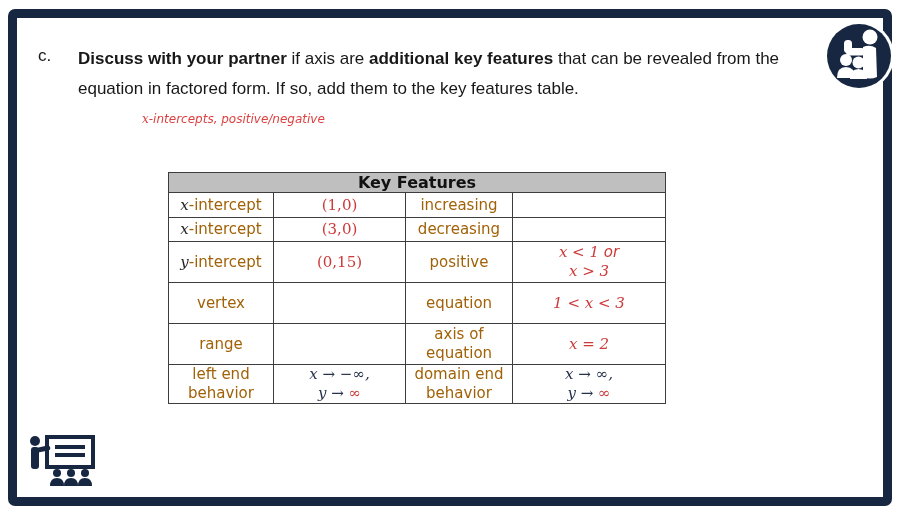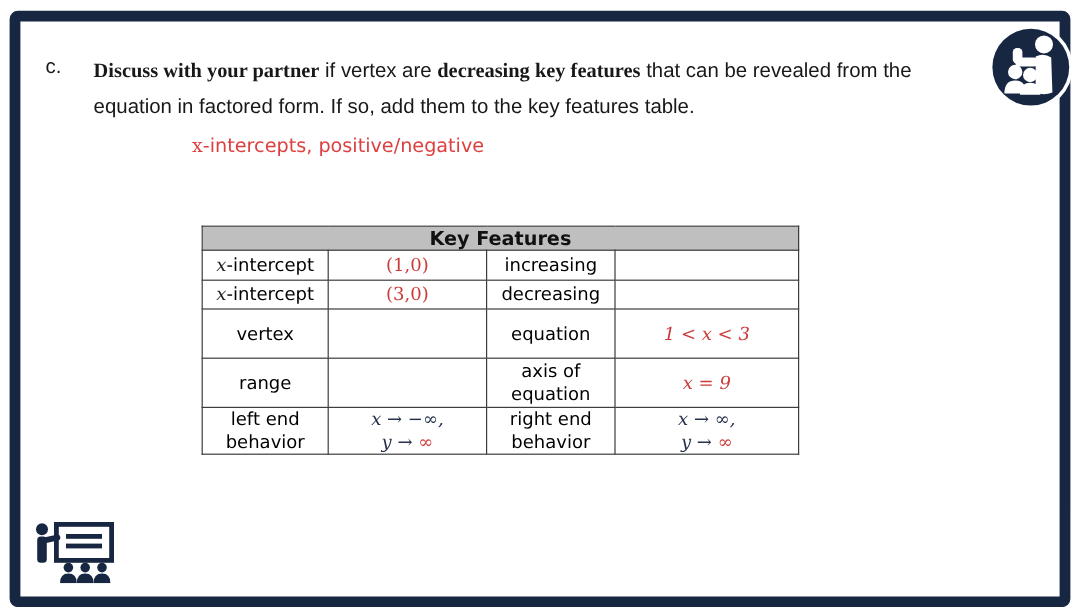--- a/index.html
+++ b/index.html
@@ -14,7 +14,7 @@
   .prompt-row{position:absolute;left:38px;top:44px;width:760px;color:var(--ink);}
   .item-label{position:absolute;left:0;top:2px;font-size:17px;}
   .prompt-text{margin-left:40px;width:718px;font-size:17px;line-height:30px;}
-  .bold{font-weight:bold;font-family:Liberation Serif, serif;}
+  .bold{font-weight:bold;}
   .annotation{
     position:absolute;left:160px;top:112px;font-size:16px;
     color:var(--red-bright);font-family:"DejaVu Sans",sans-serif;

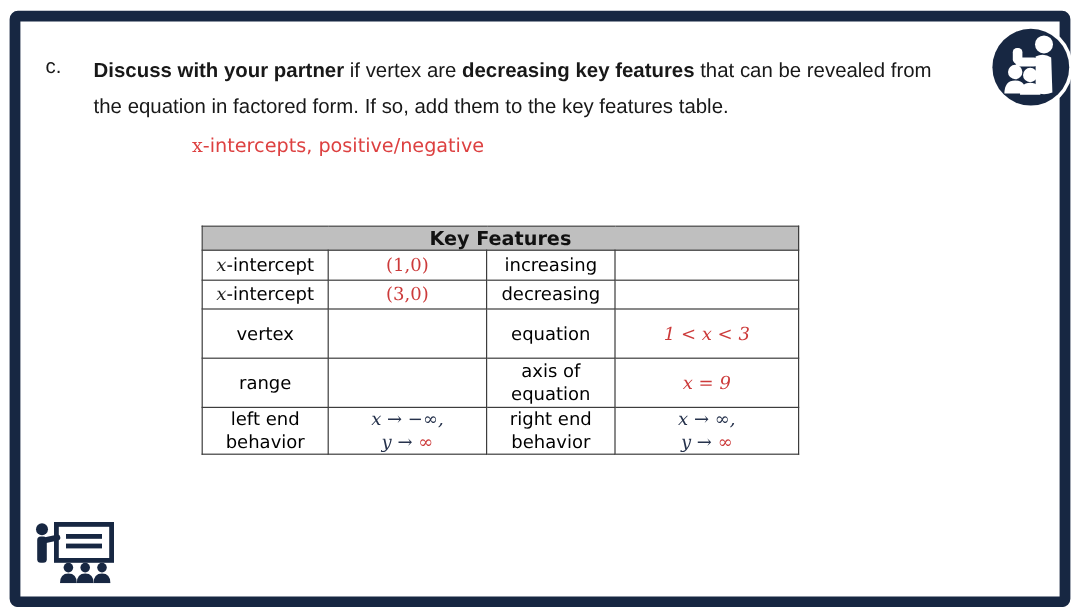--- a/index.html
+++ b/index.html
@@ -50,7 +50,7 @@
 
 <div class="prompt-row">
   <span class="item-label">c.</span>
-  <div class="prompt-text"><span class="bold">Discuss with your partner</span><span> if vertex are </span><span class="bold">decreasing key features</span><span> that can be revealed from the equation in factored form. If so, add them to the key features table.</span></div>
+  <div class="prompt-text"><span class="bold">Discuss with your partner</span><span> if axis are </span><span class="bold">decreasing key features</span><span> that can be revealed from the equation in factored form. If so, add them to the key features table.</span></div>
 </div>
 
 <div class="annotation"><span class="mathx">x</span><span>-intercepts, positive/negative</span></div>

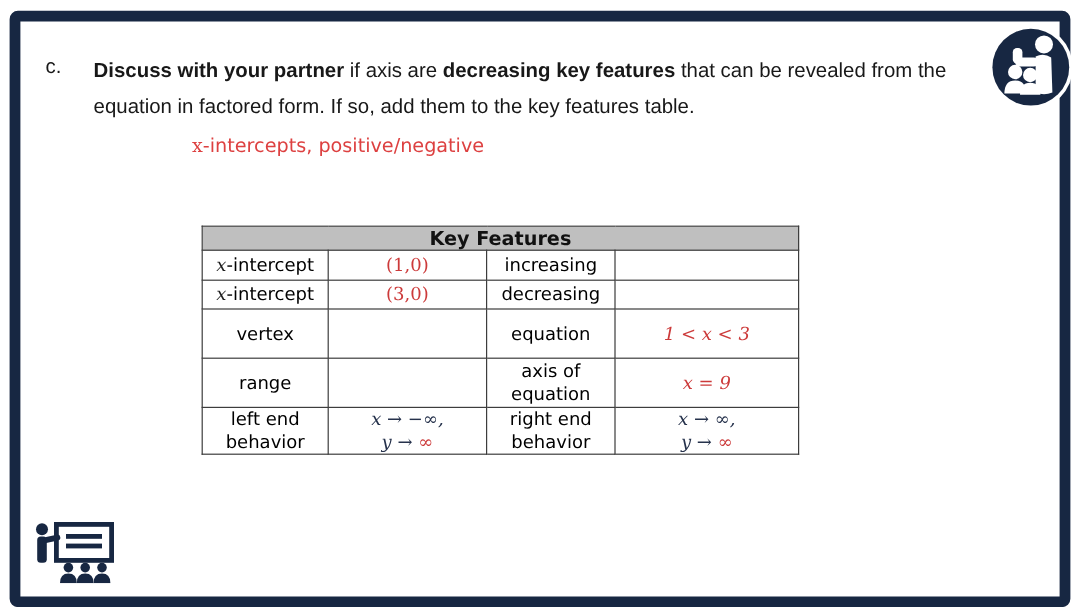--- a/index.html
+++ b/index.html
@@ -50,7 +50,7 @@
 
 <div class="prompt-row">
   <span class="item-label">c.</span>
-  <div class="prompt-text"><span class="bold">Discuss with your partner</span><span> if axis are </span><span class="bold">decreasing key features</span><span> that can be revealed from the equation in factored form. If so, add them to the key features table.</span></div>
+  <div class="prompt-text"><span class="bold">Discuss with your partner</span><span> if axis are </span><span class="bold">additional key features</span><span> that can be revealed from the equation in factored form. If so, add them to the key features table.</span></div>
 </div>
 
 <div class="annotation"><span class="mathx">x</span><span>-intercepts, positive/negative</span></div>

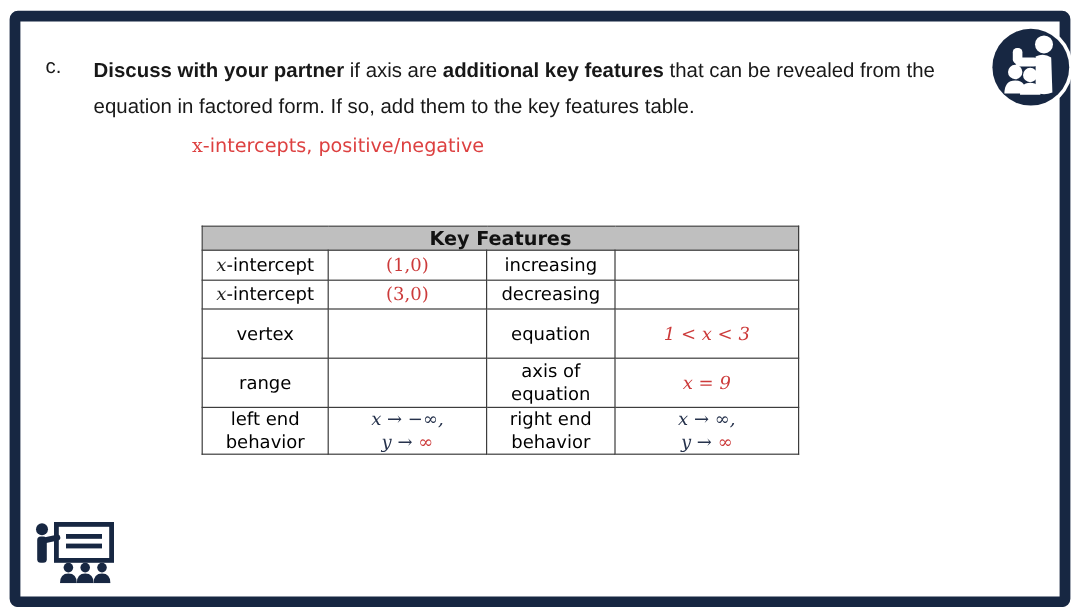--- a/index.html
+++ b/index.html
@@ -16,7 +16,7 @@
   .prompt-text{margin-left:40px;width:718px;font-size:17px;line-height:30px;}
   .bold{font-weight:bold;}
   .annotation{
-    position:absolute;left:160px;top:112px;font-size:16px;
+    position:absolute;left:142px;top:112px;font-size:12px;font-style:italic;
     color:var(--red-bright);font-family:"DejaVu Sans",sans-serif;
   }
   .annotation .mathx{font-family:"DejaVu Serif",serif;}

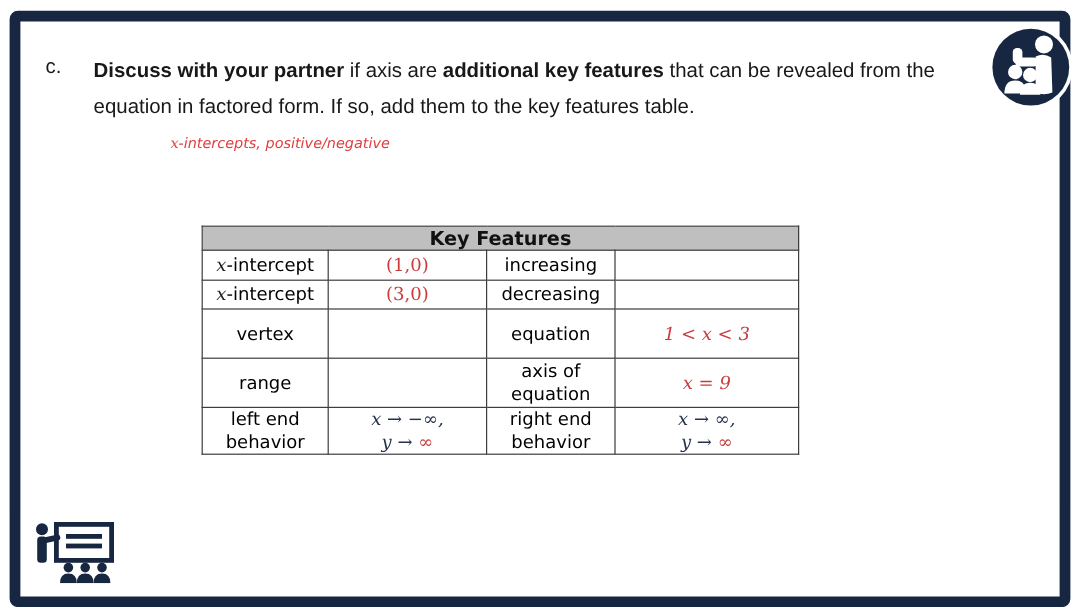--- a/index.html
+++ b/index.html
@@ -23,7 +23,6 @@
   table.kf{
     position:absolute;left:168px;top:172px;border-collapse:collapse;
     table-layout:fixed;
-    margin-top:16px;
   }
   table.kf th,table.kf td{
     border:1px solid #3d3d3d;text-align:center;vertical-align:middle;

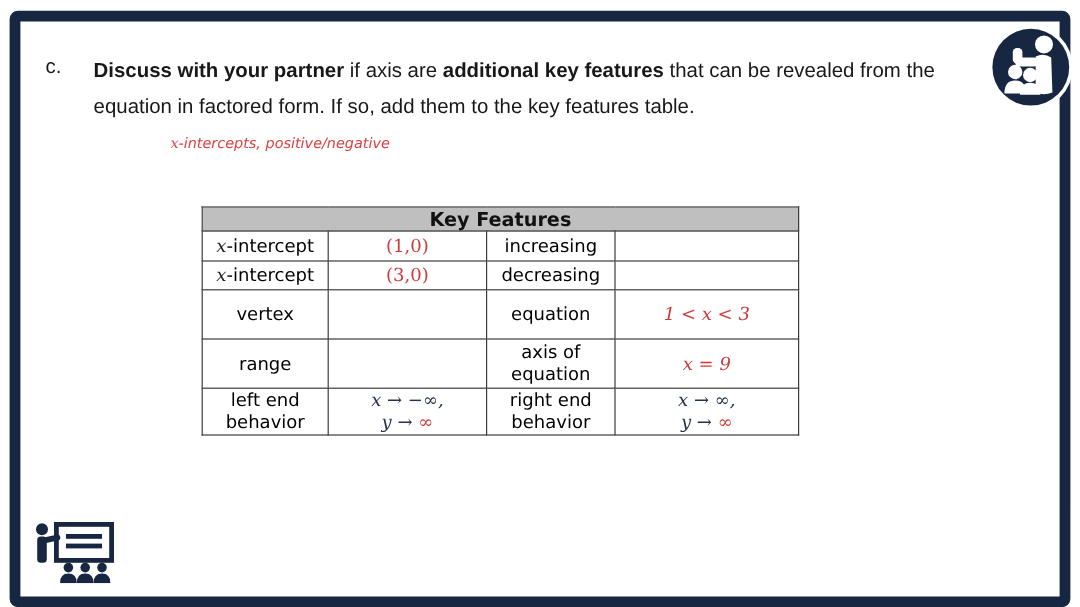--- a/index.html
+++ b/index.html
@@ -33,7 +33,7 @@
     color:#111;height:19px;
   }
   .cell-line{line-height:19px;font-size:15px;}
-  .st-p {color:#000000;font-family:"DejaVu Sans",sans-serif;}
+  .st-p {color:#a16207;font-family:"DejaVu Sans",sans-serif;}
   .st-mi{color:#1f1f1f;font-family:"DejaVu Serif",serif;font-style:italic;}
   .st-r {color:var(--red);font-family:"DejaVu Serif",serif;}
   .st-rm{color:var(--red);font-family:"DejaVu Serif",serif;font-style:italic;}

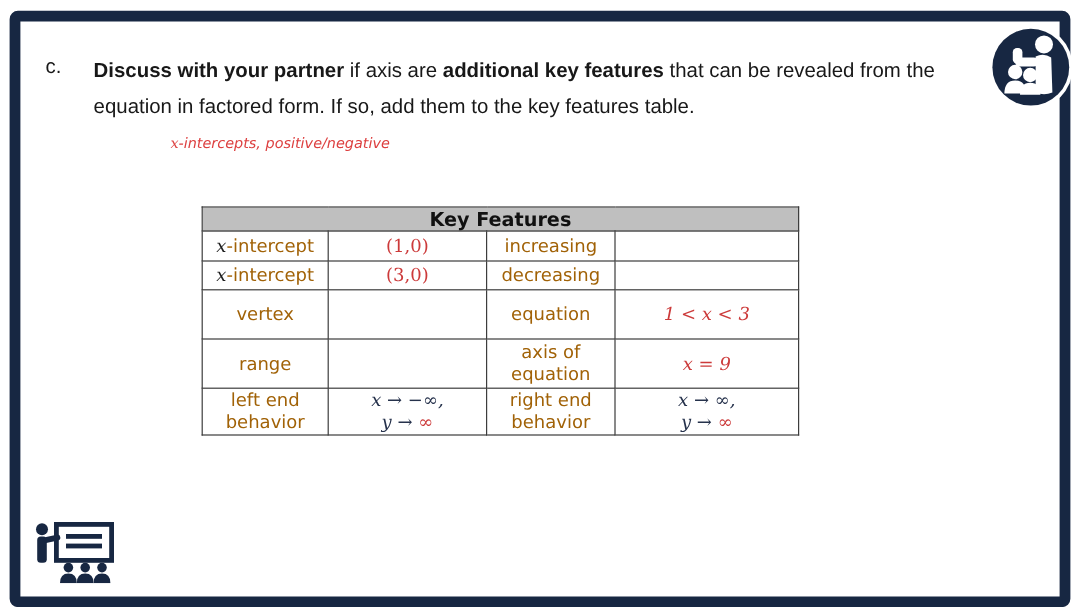--- a/index.html
+++ b/index.html
@@ -93,6 +93,21 @@
       </tr>
       <tr style="height: 41px;">
         <td>
+          <div class="cell-line"><span class="st-mi">y</span><span class="st-p">-intercept</span></div>
+        </td>
+        <td>
+          <div class="cell-line"><span class="st-r">(0,15)</span></div>
+        </td>
+        <td>
+          <div class="cell-line"><span class="st-p">positive</span></div>
+        </td>
+        <td>
+          <div class="cell-line"><span class="st-rm">x &lt; 1 </span><span class="st-rsi">or</span></div>
+          <div class="cell-line"><span class="st-rm">x &gt; 3</span></div>
+        </td>
+      </tr>
+      <tr style="height: 41px;">
+        <td>
           <div class="cell-line"><span class="st-p">vertex</span></div>
         </td>
         <td></td>

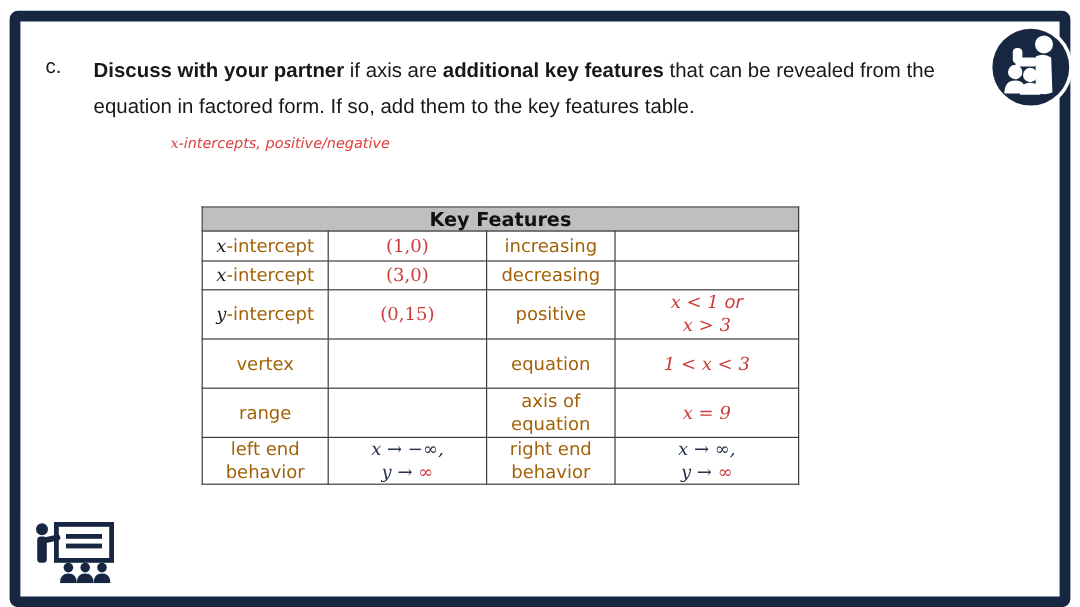--- a/index.html
+++ b/index.html
@@ -128,7 +128,7 @@
           <div class="cell-line"><span class="st-p">equation</span></div>
         </td>
         <td>
-          <div class="cell-line"><span class="st-rm">x = 9</span></div>
+          <div class="cell-line"><span class="st-rm">x = 2</span></div>
         </td>
       </tr>
       <tr style="height: 24px;">

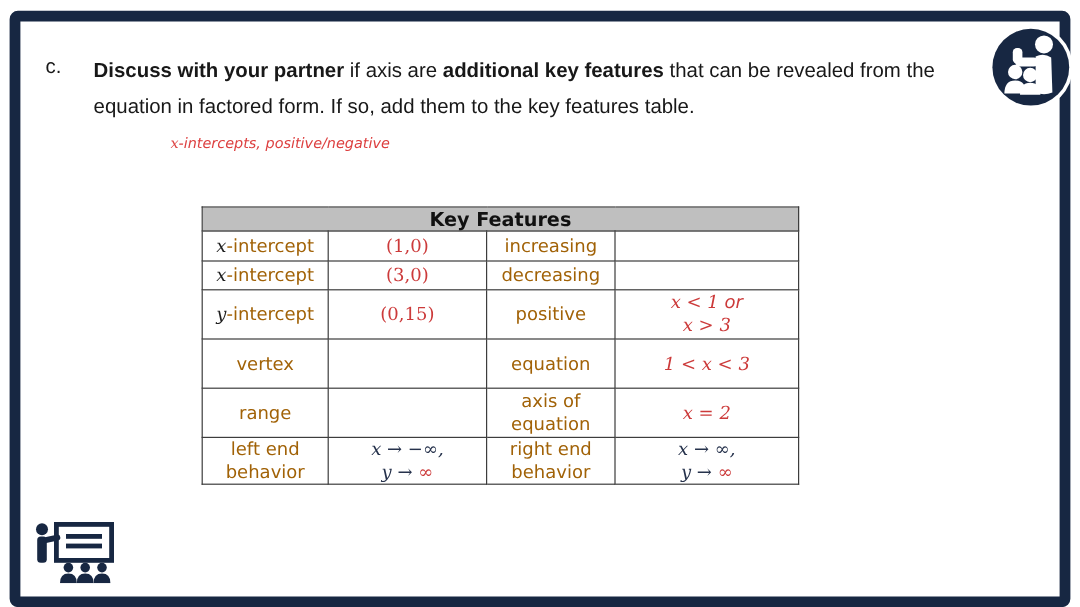--- a/index.html
+++ b/index.html
@@ -141,7 +141,7 @@
           <div class="cell-line"><span class="st-dm">y → </span><span class="st-r">∞</span></div>
         </td>
         <td>
-          <div class="cell-line"><span class="st-p">right end</span></div>
+          <div class="cell-line"><span class="st-p">domain end</span></div>
           <div class="cell-line"><span class="st-p">behavior</span></div>
         </td>
         <td>

